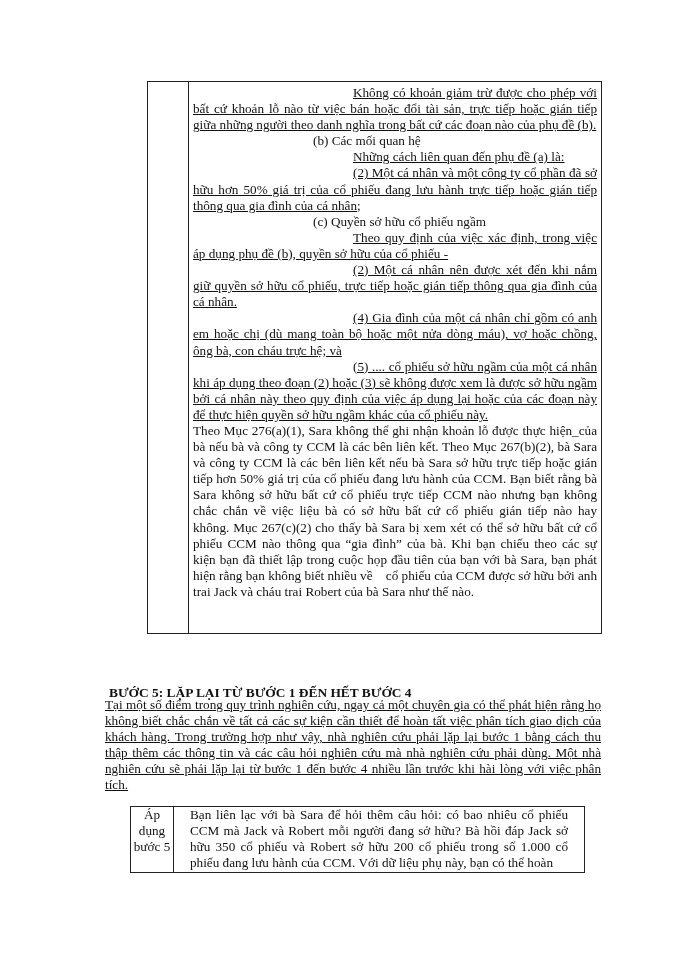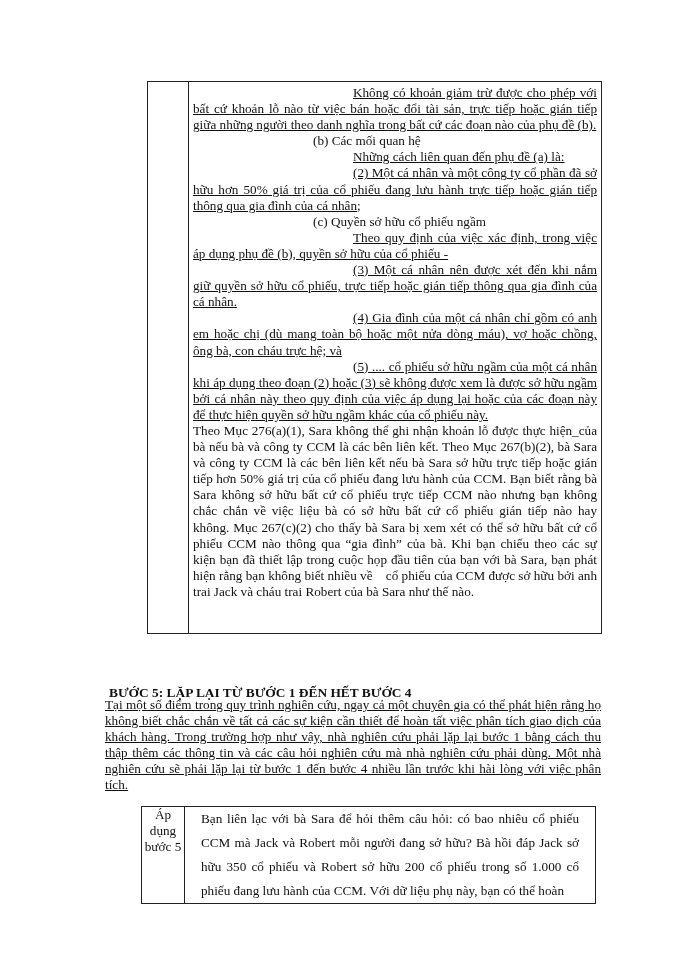--- a/index.html
+++ b/index.html
@@ -53,7 +53,7 @@
       <p class="p indent-far">(2) Một cá nhân và một công ty cổ phần đã sở hữu hơn 50% giá trị của cổ phiếu đang lưu hành trực tiếp hoặc gián tiếp thông qua gia đình của cá nhân;</p>
       <p class="p center-ish2">(c) Quyền sở hữu cổ phiếu ngầm</p>
       <p class="p indent-far">Theo quy định của việc xác định, trong việc áp dụng phụ đề (b), quyền sở hữu của cổ phiếu -</p>
-      <p class="p indent-far">(3) Một cá nhân nên được xét đến khi nắm giữ quyền sở hữu cổ phiếu, trực tiếp hoặc gián tiếp thông qua gia đình của cá nhân.</p>
+      <p class="p indent-far">(2) Một cá nhân nên được xét đến khi nắm giữ quyền sở hữu cổ phiếu, trực tiếp hoặc gián tiếp thông qua gia đình của cá nhân.</p>
       <p class="p indent-far">(4) Gia đình của một cá nhân chỉ gồm có anh em hoặc chị (dù mang toàn bộ hoặc một nửa dòng máu), vợ hoặc chồng, ông bà, con cháu trực hệ; và</p>
       <p class="p indent-far">(5) .... cổ phiếu sở hữu ngầm của một cá nhân khi áp dụng theo đoạn (2) hoặc (3) sẽ không được xem là được sở hữu ngầm bởi cá nhân này theo quy định của việc áp dụng lại hoặc của các đoạn này để thực hiện quyền sở hữu ngầm khác của cổ phiếu này.</p>
       <p class="p" style="white-space: pre-wrap;">Theo Mục 276(a)(1), Sara không thể ghi nhận khoản lỗ được thực hiện_của bà nếu bà và công ty CCM là các bên liên kết. Theo Mục 267(b)(2), bà Sara và công ty CCM là các bên liên kết nếu bà Sara sở hữu trực tiếp hoặc gián tiếp hơn 50% giá trị của cổ phiếu đang lưu hành của CCM. Bạn biết rằng bà Sara không sở hữu bất cứ cổ phiếu trực tiếp CCM nào nhưng bạn không chắc chắn về việc liệu bà có sở hữu bất cứ cổ phiếu gián tiếp nào hay không. Mục 267(c)(2) cho thấy bà Sara bị xem xét có thể sở hữu bất cứ cổ phiếu CCM nào thông qua “gia đình” của bà. Khi bạn chiếu theo các sự kiện bạn đã thiết lập trong cuộc họp đầu tiên của bạn với bà Sara, bạn phát hiện rằng bạn không biết nhiều về    cổ phiếu của CCM được sở hữu bởi anh trai Jack và cháu trai Robert của bà Sara như thế nào.</p>

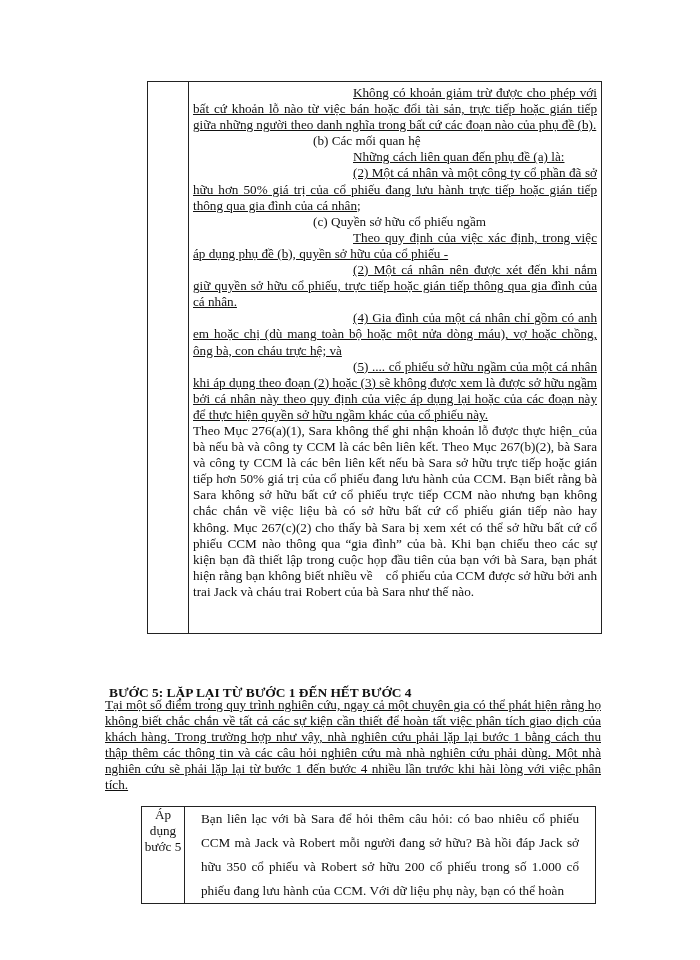--- a/index.html
+++ b/index.html
@@ -35,7 +35,7 @@
     position: absolute; left: 105px; top: 697px; width: 496px;
     text-align: justify; margin: 0; text-decoration: underline;
   }
-  #table2 { left: 141px; top: 806px; width: 455px; height: 67px; }
+  #table2 { left: 130px; top: 806px; width: 455px; height: 67px; }
   #table2 .c1 { width: 38px; text-align: center; padding: 0 2px; line-height: 16px; }
   #table2 .c2 { padding: 0 16px; text-align: justify; line-height: 24px; font-family: Liberation Serif, serif; }
 </style>

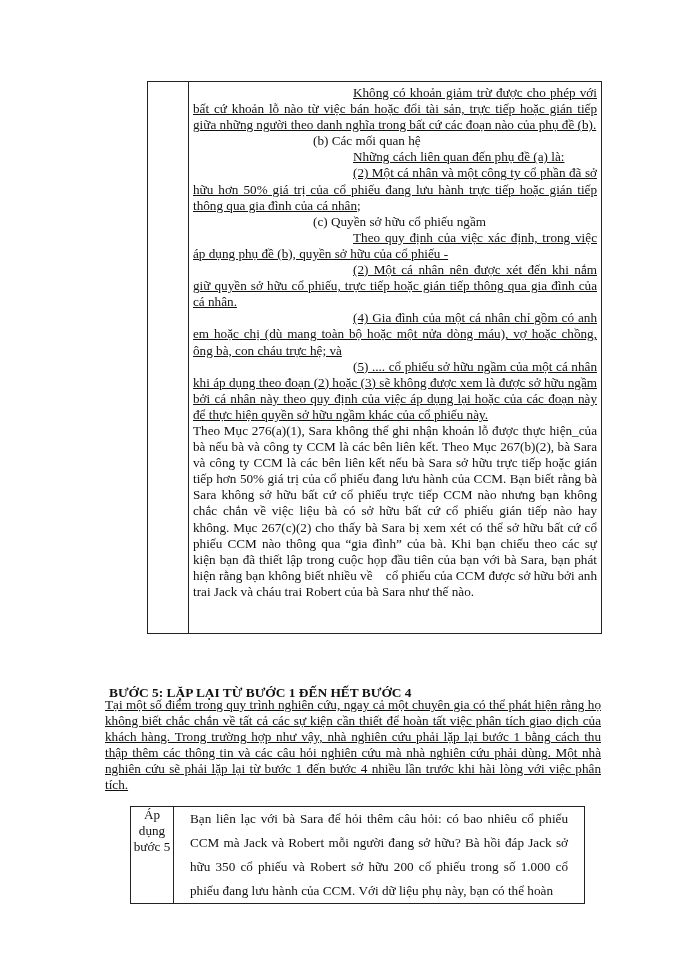--- a/index.html
+++ b/index.html
@@ -37,7 +37,7 @@
   }
   #table2 { left: 130px; top: 806px; width: 455px; height: 67px; }
   #table2 .c1 { width: 38px; text-align: center; padding: 0 2px; line-height: 16px; }
-  #table2 .c2 { padding: 0 16px; text-align: justify; line-height: 24px; font-family: Liberation Serif, serif; }
+  #table2 .c2 { padding: 0 16px; text-align: justify; line-height: 16px; font-family: Liberation Serif, serif; }
 </style>
 </head>
 <body>

